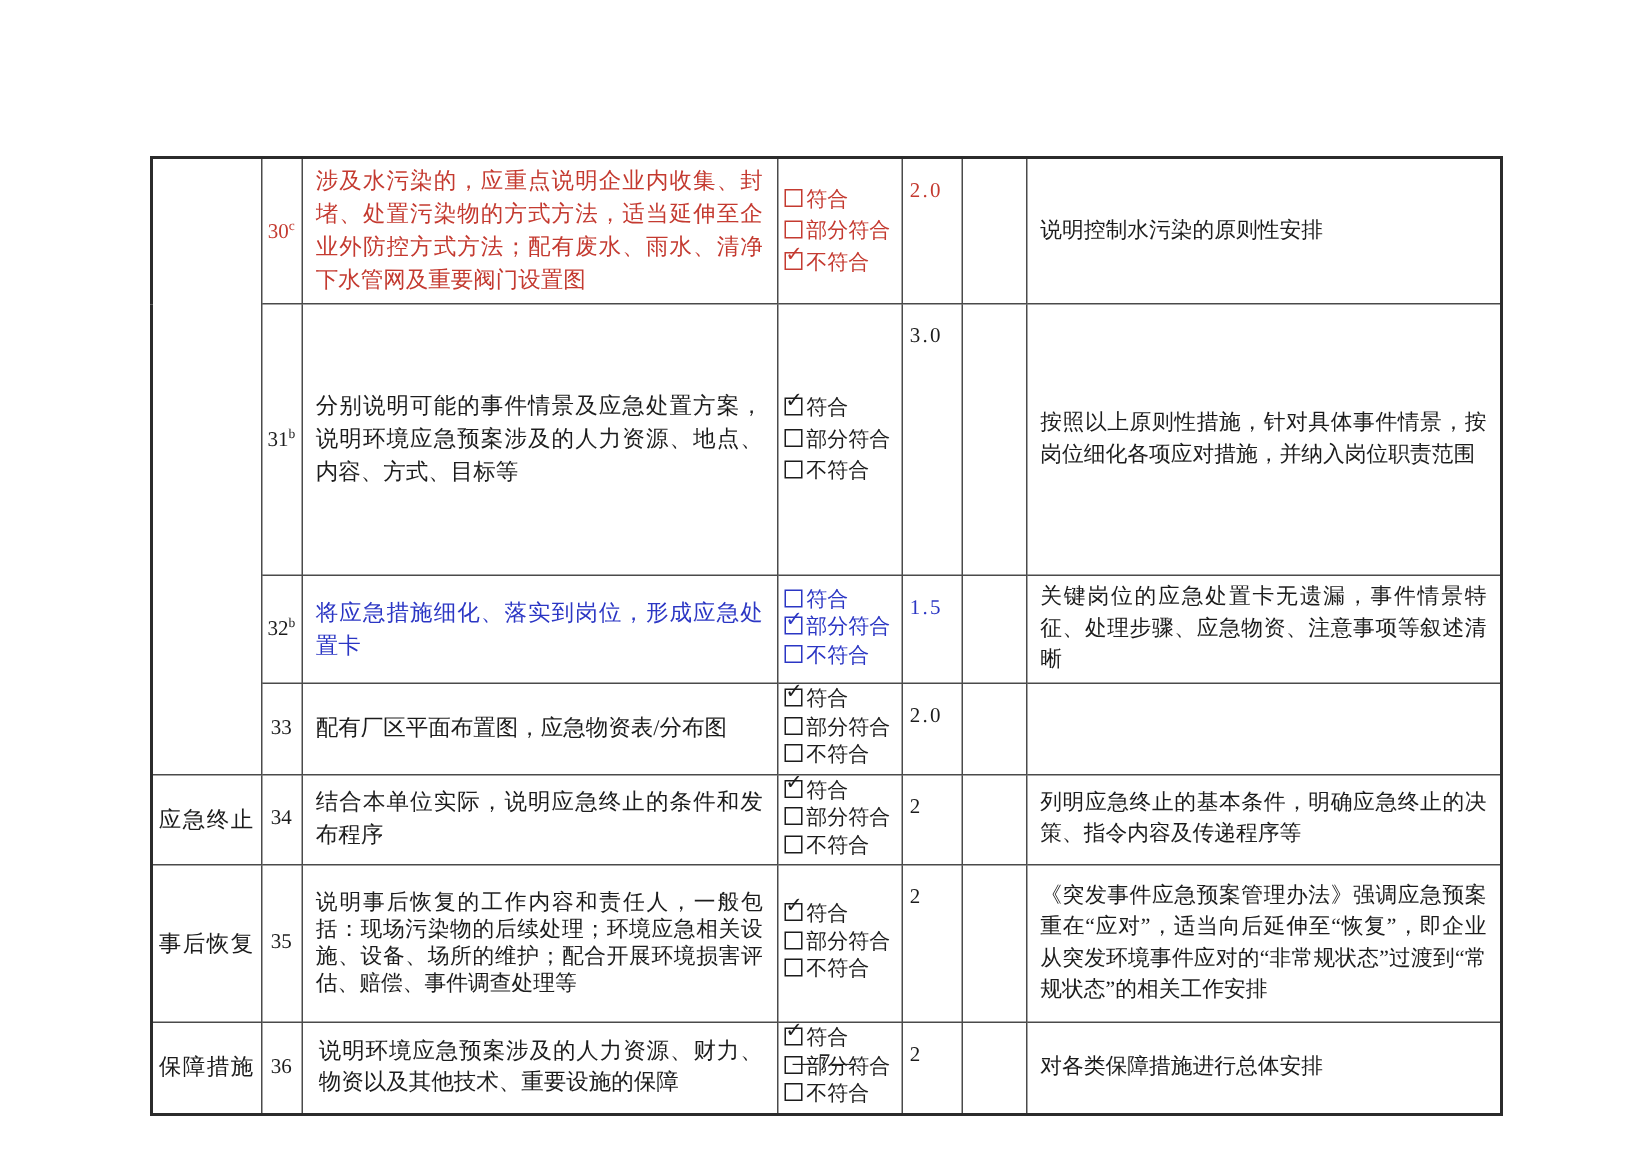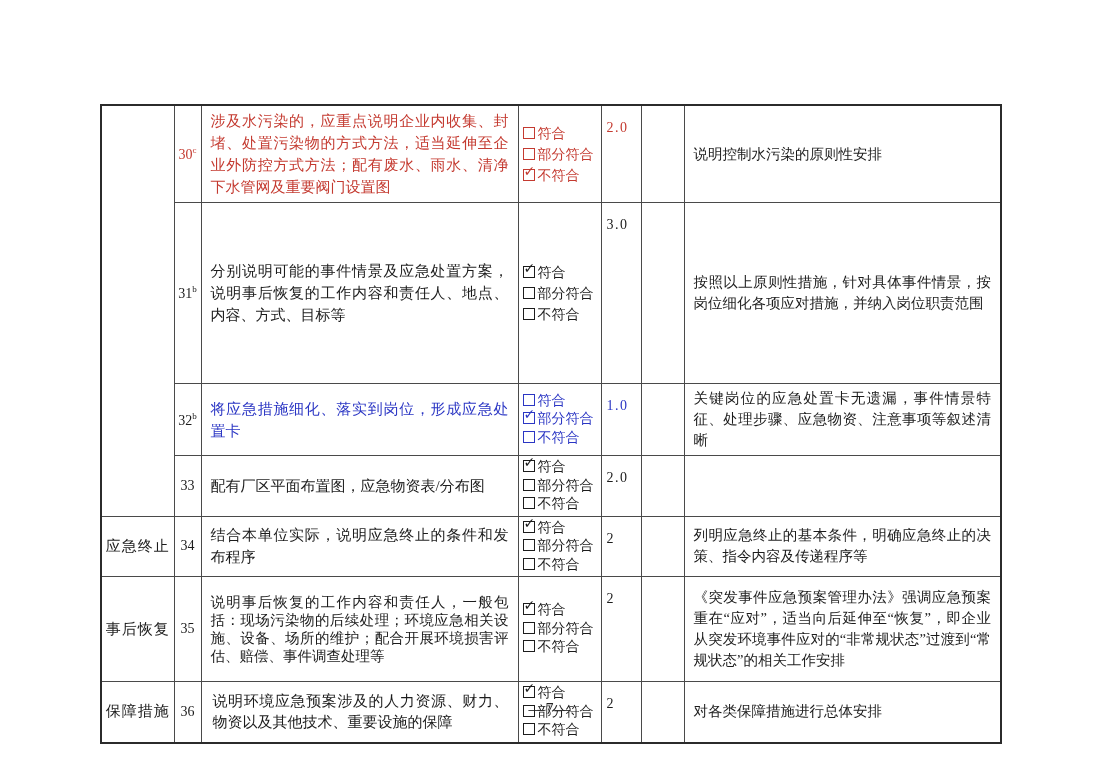--- a/index.html
+++ b/index.html
@@ -92,7 +92,7 @@
 
     <tr class="r31">
       <td class="no"><span>31</span><sup>b</sup></td>
-      <td class="desc">分别说明可能的事件情景及应急处置方案，说明事后恢复的工作内容和责任人、地点、内容、方式、目标等</td>
+      <td class="desc">分别说明可能的事件情景及应急处置方案，说明环境应急预案涉及的人力资源、地点、内容、方式、目标等</td>
       <td class="checks">
         <span class="opt"><span class="box"><span class="mark">✓</span></span><span>符合</span></span>
         <span class="opt"><span class="box"><span class="mark"></span></span><span>部分符合</span></span>

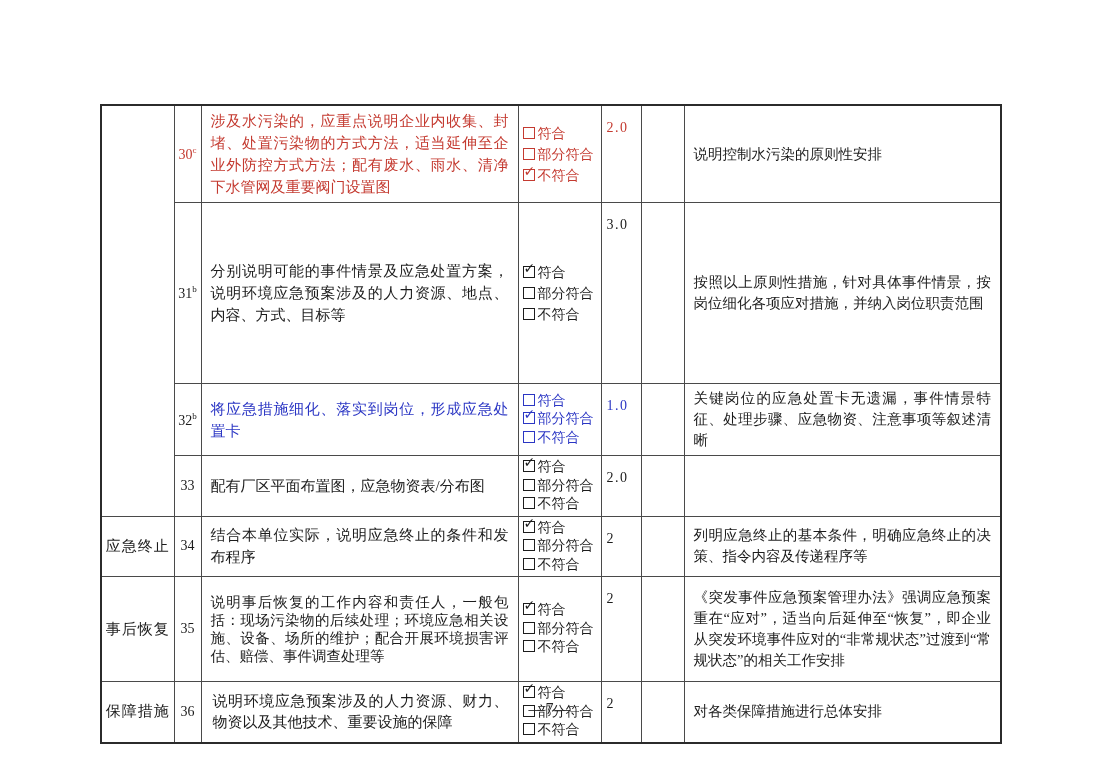--- a/index.html
+++ b/index.html
@@ -111,7 +111,7 @@
         <span class="opt"><span class="box"><span class="mark">✓</span></span><span>部分符合</span></span>
         <span class="opt"><span class="box"><span class="mark"></span></span><span>不符合</span></span>
       </td>
-      <td class="score" style="color: rgb(43, 54, 196);">1.0</td>
+      <td class="score" style="color: rgb(43, 54, 196);">1.5</td>
       <td class="blank"></td>
       <td class="note">关键岗位的应急处置卡无遗漏，事件情景特征、处理步骤、应急物资、注意事项等叙述清晰</td>
     </tr>

